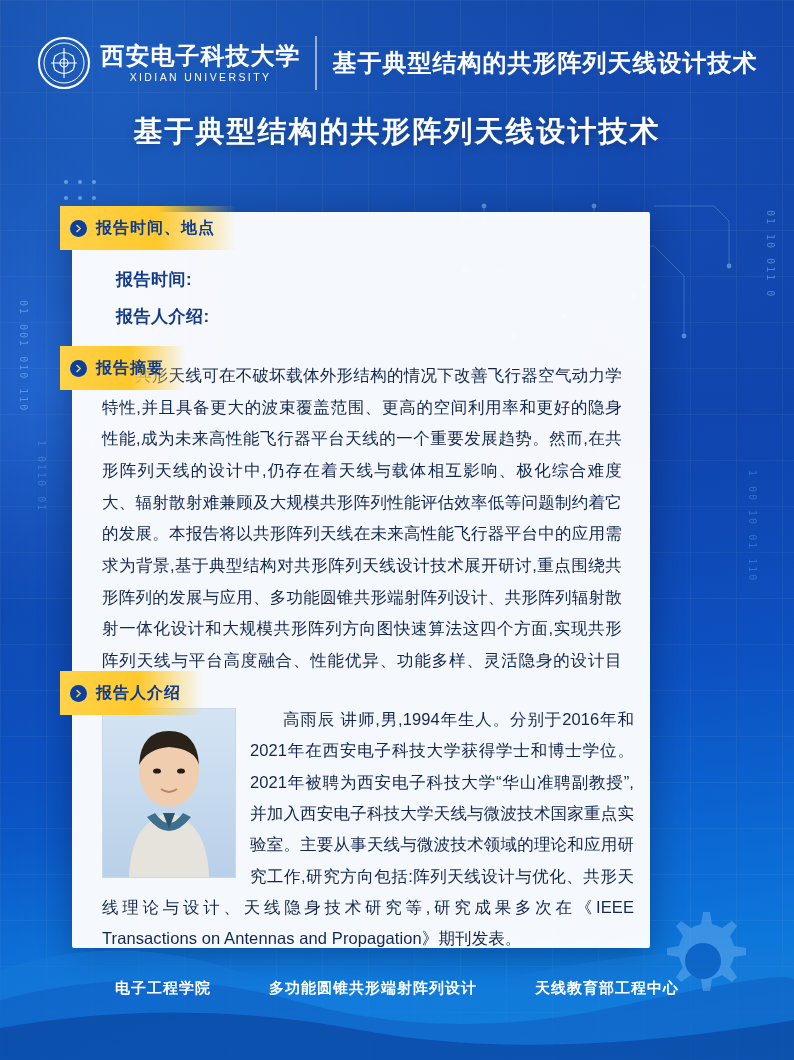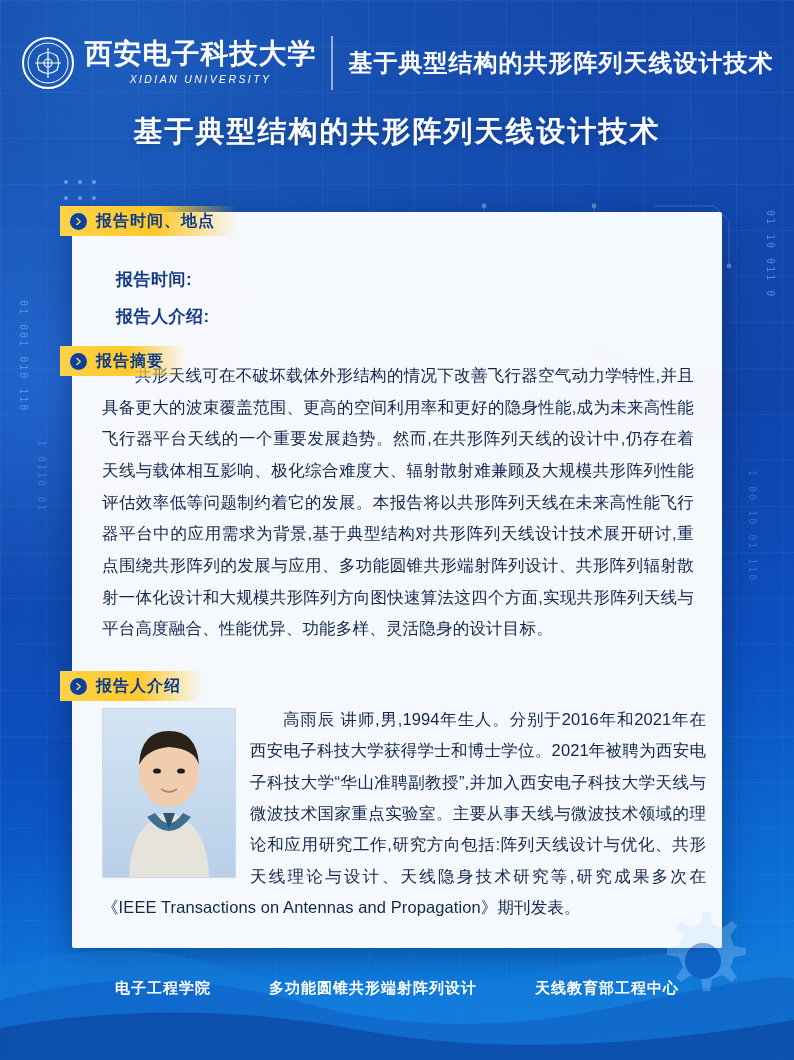--- a/index.html
+++ b/index.html
@@ -118,9 +118,9 @@
     line-height: 1.05;
   }
   .logo-cn {
-    font-family: Liberation Mono, monospace;
-    font-weight: bold;
-    font-size: 28px;
+    font-family: Liberation Sans, sans-serif;
+    font-weight: bold;
+    font-size: 24px;
     color: #ffffff;
     letter-spacing: 1px;
     white-space: nowrap;

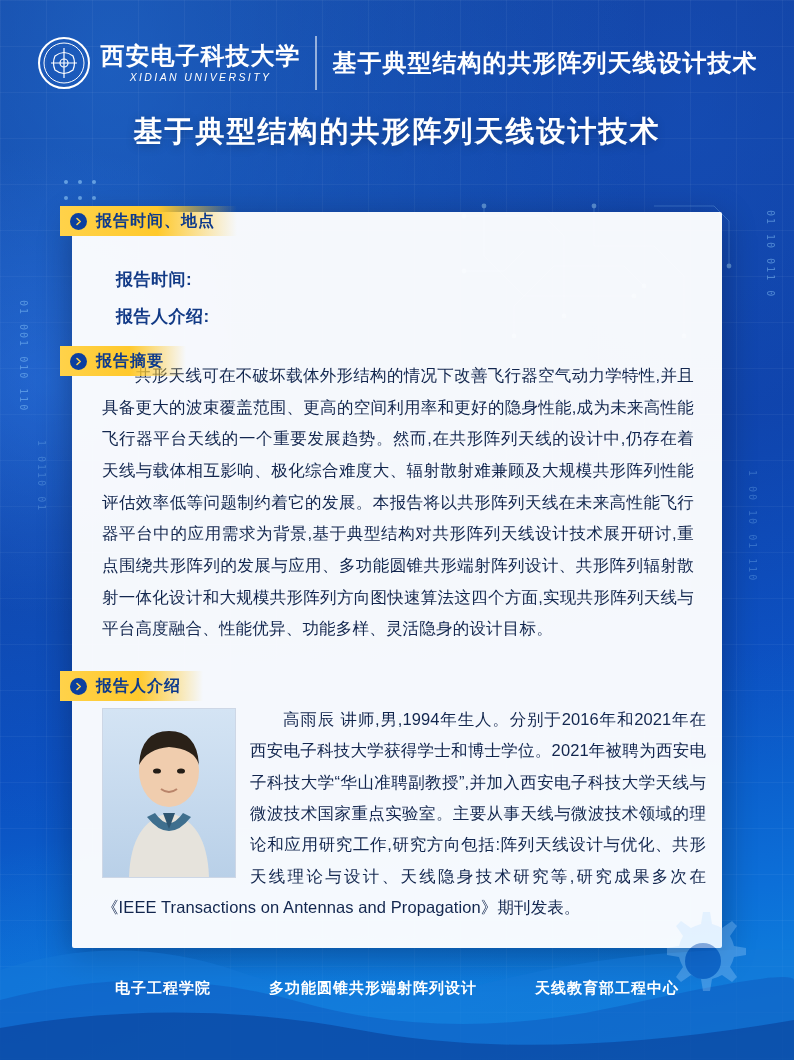--- a/index.html
+++ b/index.html
@@ -131,7 +131,6 @@
     letter-spacing: 2.4px;
     margin-top: 4px;
     white-space: nowrap;
-    font-style: italic;
   }
   .header-title {
     font-size: 24px;

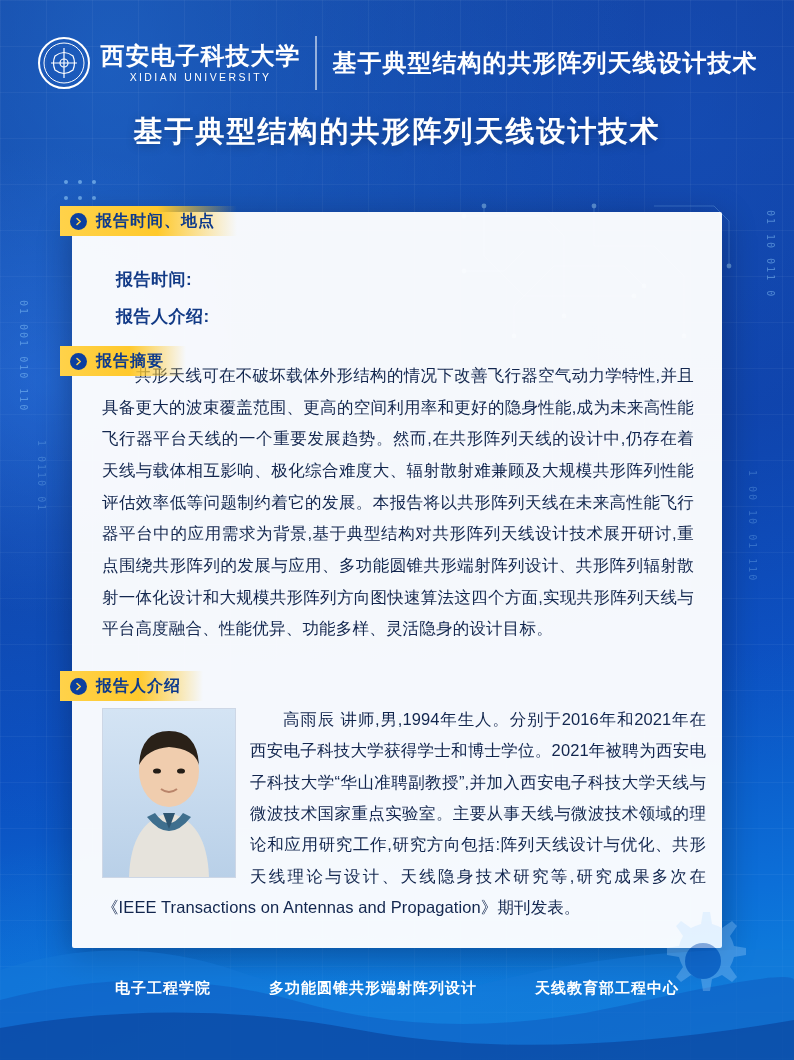--- a/index.html
+++ b/index.html
@@ -173,7 +173,7 @@
     left: 72px;
     display: flex;
     align-items: center;
-    height: 30px;
+    height: 44px;
     padding: 0 22px 0 10px;
     background: linear-gradient(90deg, #ffd24a 0%, #ffc92c 55%, rgba(255,201,44,0) 100%);
     transform: translateX(-12px);

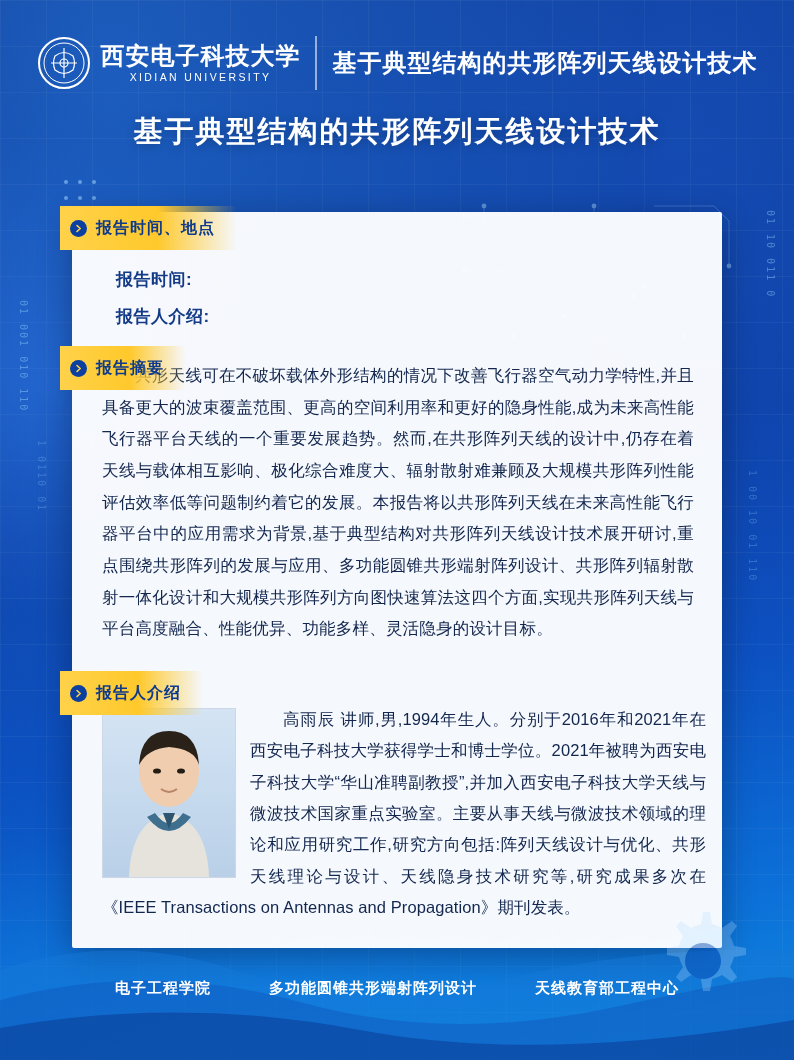--- a/index.html
+++ b/index.html
@@ -155,7 +155,7 @@
     position: absolute;
     left: 72px;
     top: 212px;
-    width: 650px;
+    width: 578px;
     bottom: 112px;
     background: rgba(255,255,255,0.96);
     border-radius: 2px;

